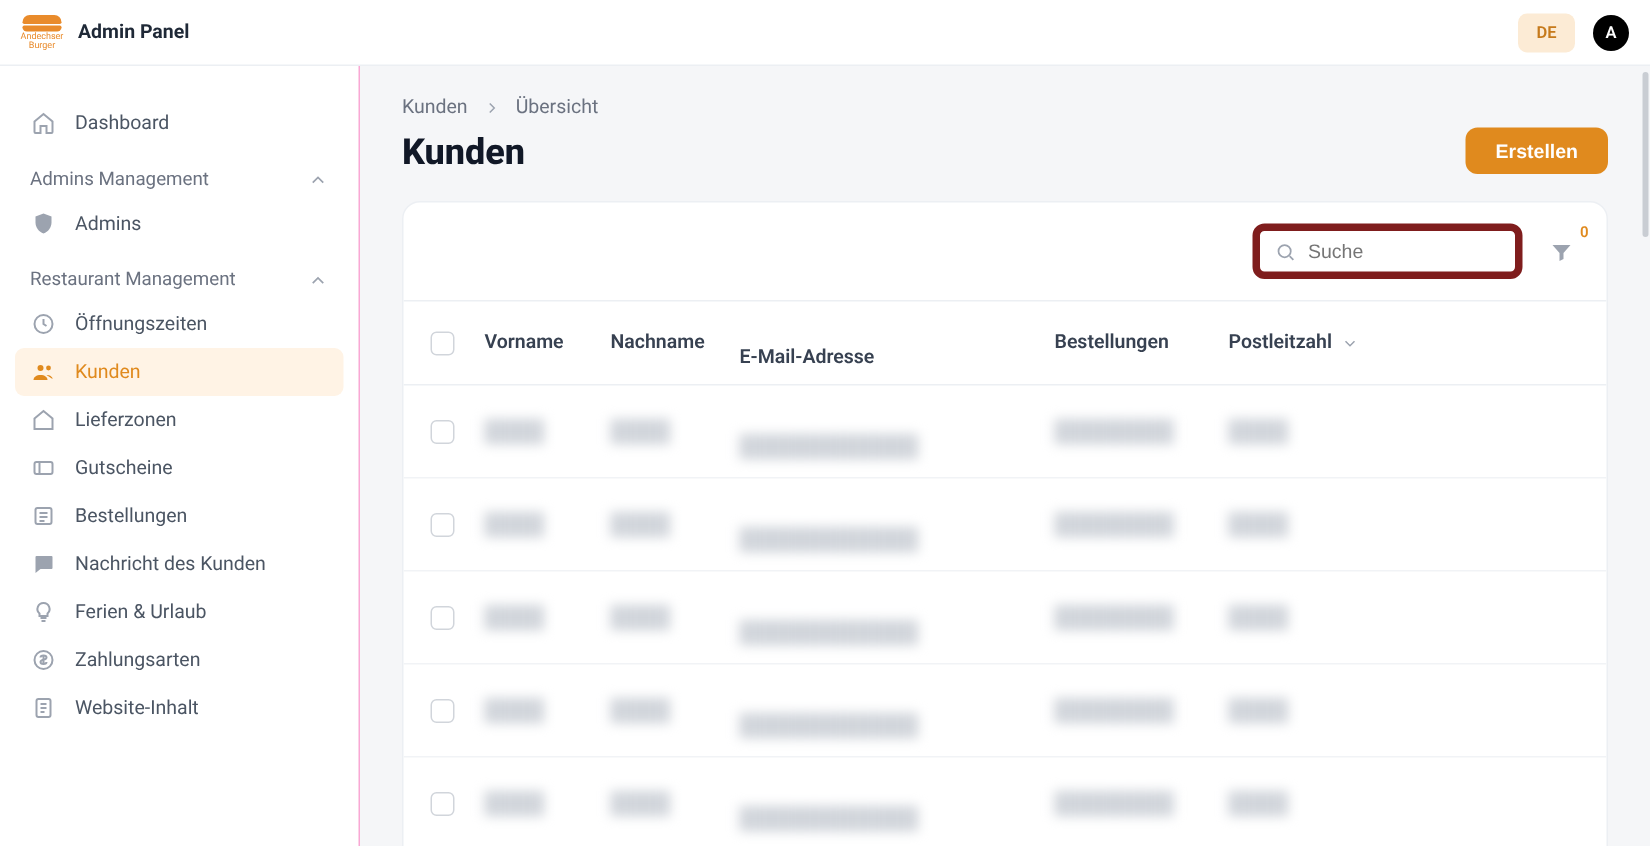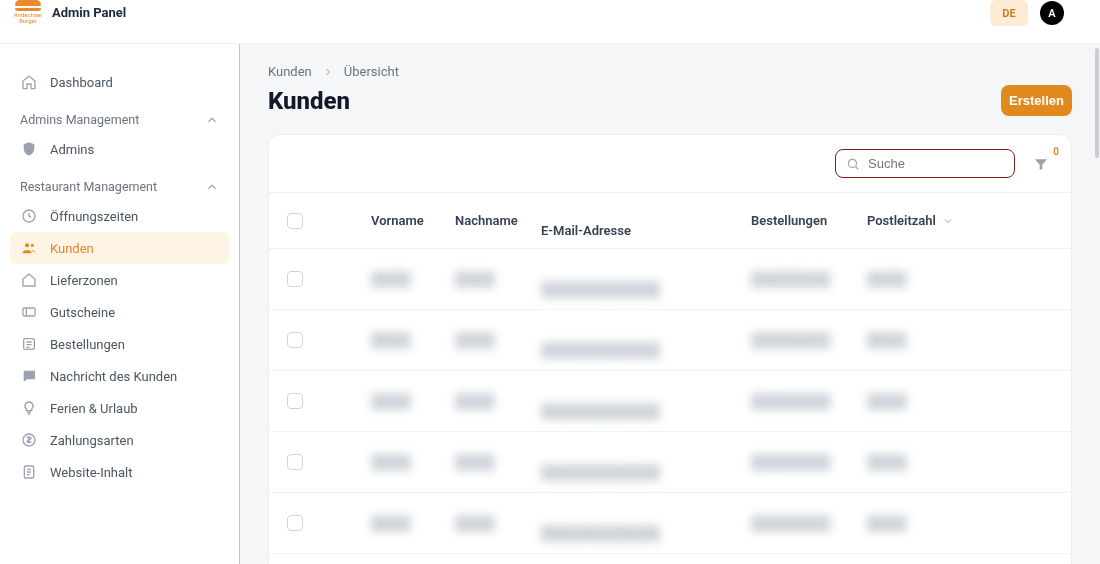--- a/index.html
+++ b/index.html
@@ -17,8 +17,8 @@
     height: 44px;
     border-bottom: 1px solid #eceff3;
     display: flex;
-    align-items: flex-start;
-    padding: 0 36px 0 14px;
+    align-items: center;
+    padding: 0 14px 0 14px;
     justify-content: space-between;
     position: relative;
     z-index: 2;

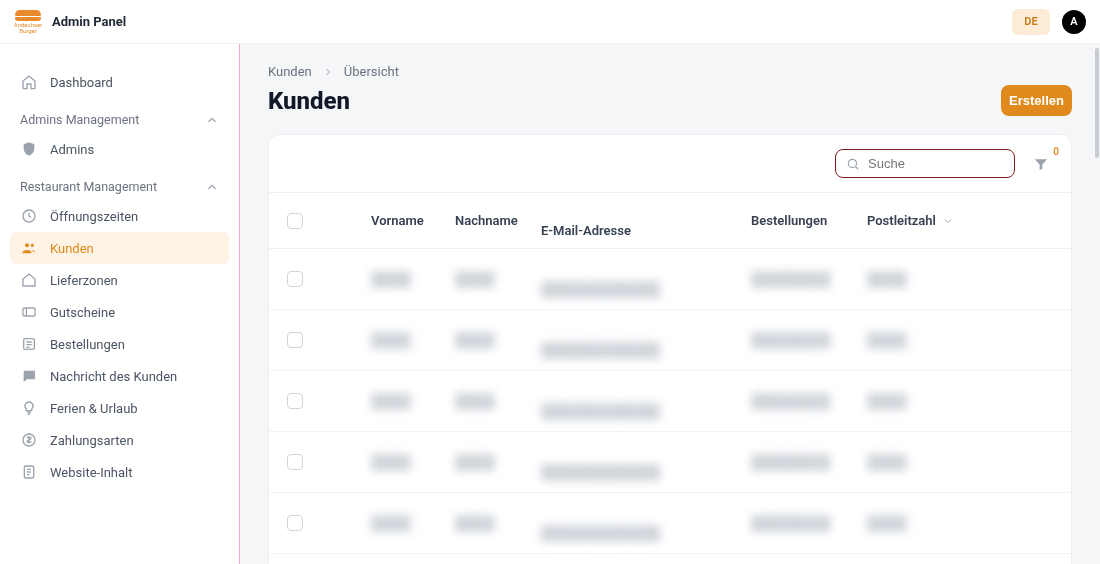--- a/index.html
+++ b/index.html
@@ -73,7 +73,7 @@
   .page-head { display:flex; align-items:center; justify-content:space-between; margin-bottom:18px;}
   .page-title { font-size:24px; font-weight:800; color:#111827; }
   .btn-primary {
-    background:#E08A1E; color:#fff; border:none; border-radius:8px; padding:8px 8px;
+    background:#E08A1E; color:#fff; border:none; border-radius:8px; padding:8px 20px;
     font-size:13px; font-weight:600; cursor:pointer;
   }
 

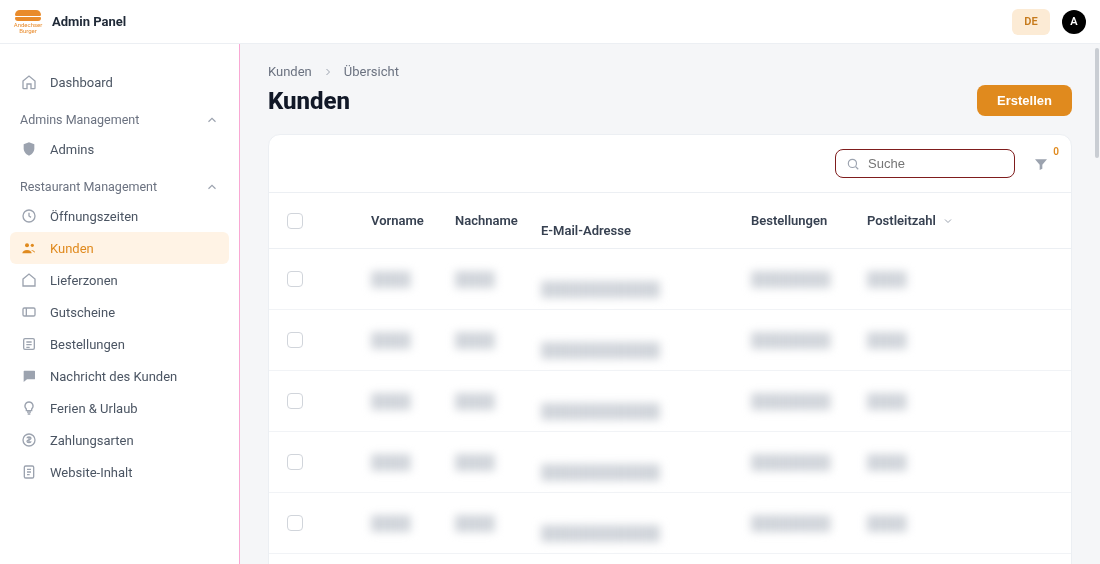--- a/index.html
+++ b/index.html
@@ -85,7 +85,7 @@
     padding:14px 18px; position:relative;
   }
   .search-wrap {
-    display:flex; align-items:center; gap:8px; border:1px solid #7f1d1d; border-radius:8px;
+    display:flex; align-items:center; gap:8px; border:5px solid #7f1d1d; border-radius:8px;
     padding:6px 10px; width:180px; color:#9ca3af;
   }
   .search-wrap input {

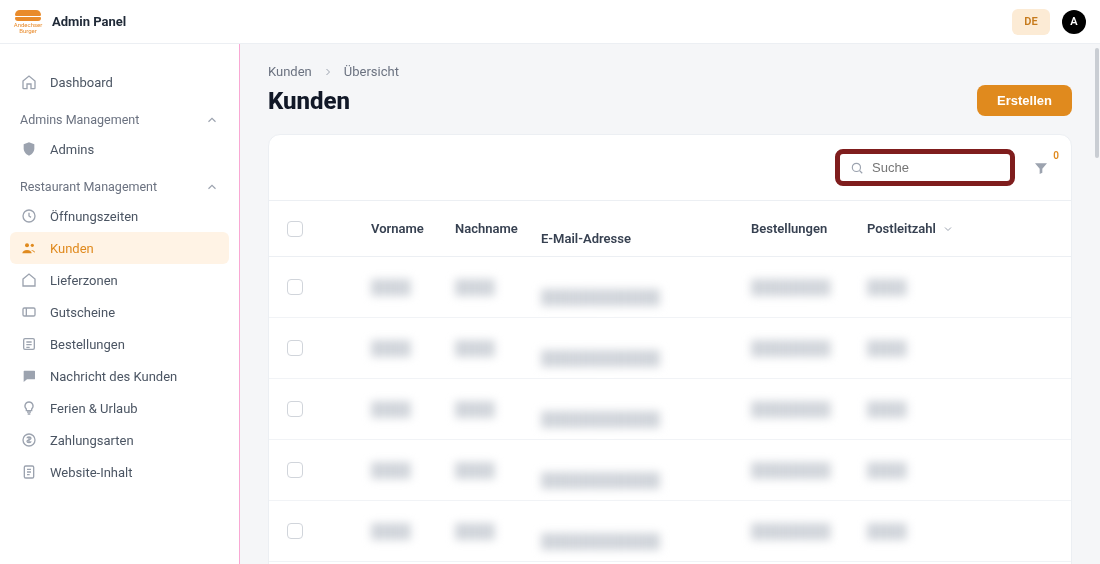--- a/index.html
+++ b/index.html
@@ -101,7 +101,7 @@
     padding:10px 18px; font-size:13px; color:#374151; font-weight:600;
   }
   .col-cb { width:36px; }
-  .col-vor { width:84px;margin-left:48px; }
+  .col-vor { width:84px; }
   .col-nach { width:86px; }
   .col-mail { flex:1; max-width:210px;margin-top:20px;}
   .col-tel { width:116px; }

